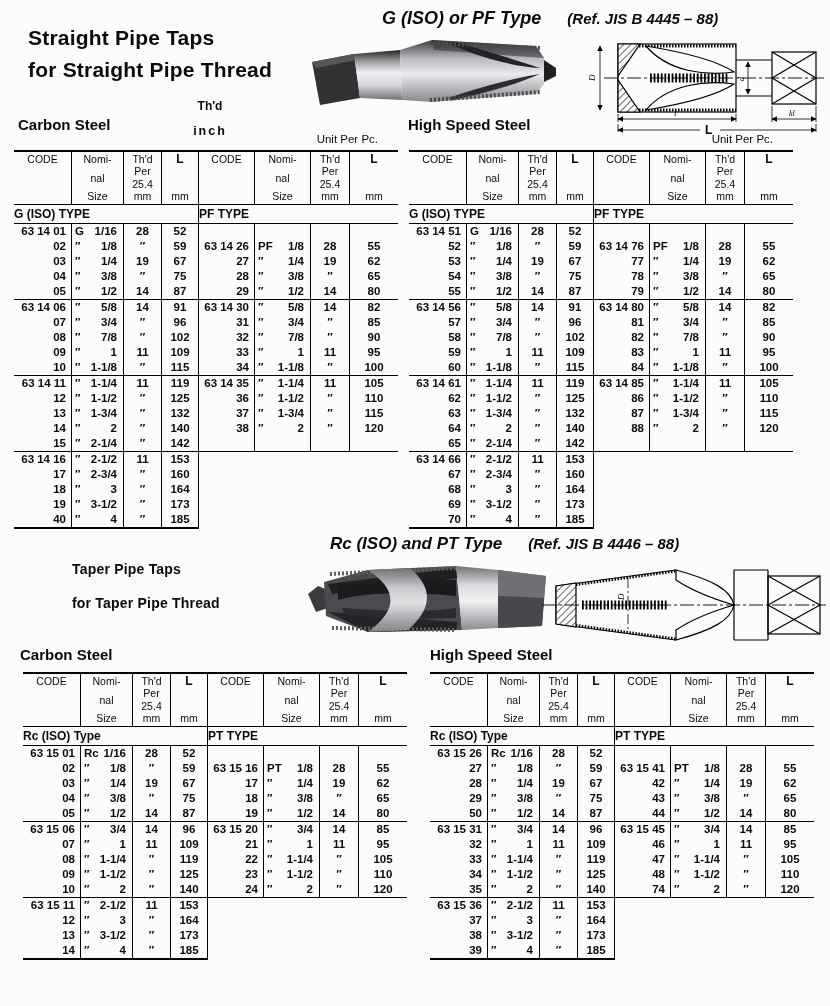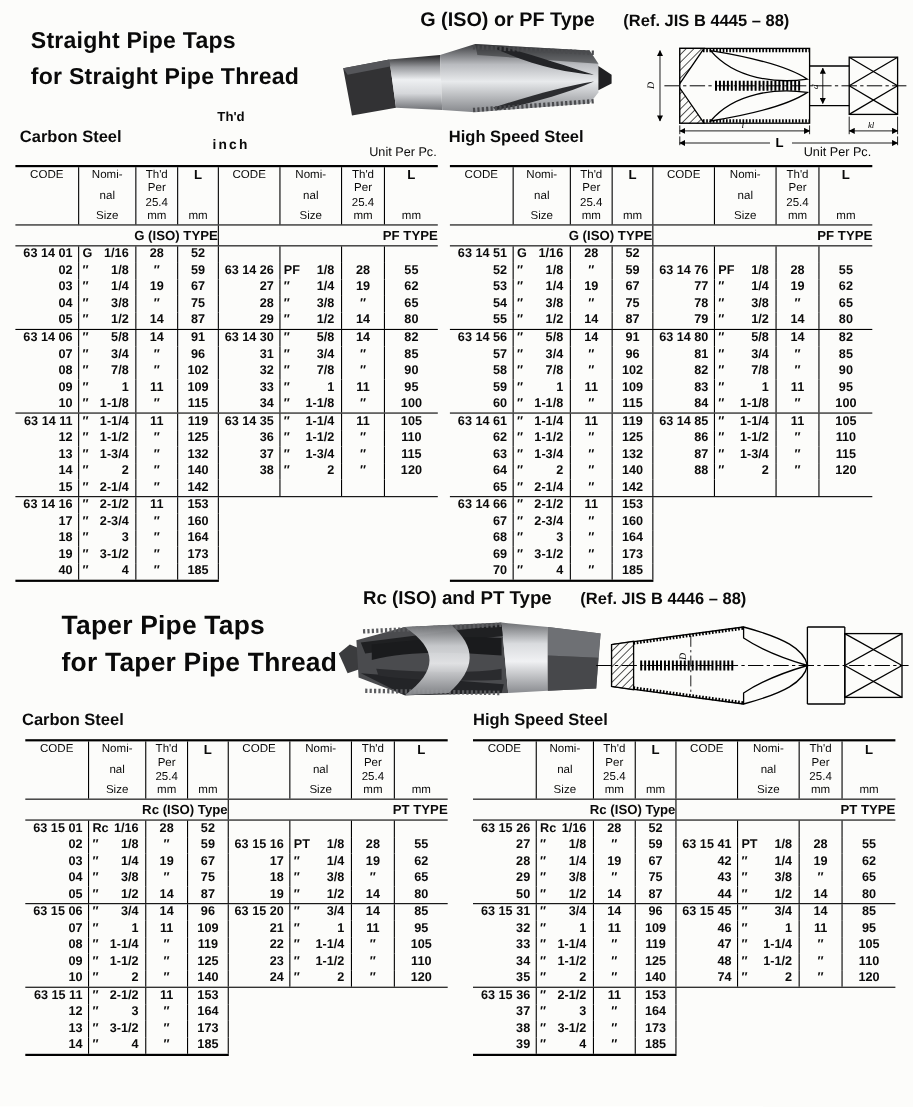--- a/index.html
+++ b/index.html
@@ -11,7 +11,7 @@
   .t-straight{left:28px;top:22px;font-size:21px;line-height:32px}
   .t-taper{left:56px;top:552px;font-size:24px;line-height:34px}
 
-  .type-hdr{position:absolute;font-weight:bold;white-space:nowrap}
+  .type-hdr{position:absolute;font-weight:bold;font-style:italic;white-space:nowrap}
   .th-straight{left:382px;top:8px;font-size:18px}
   .th-taper{left:330px;top:534px;font-size:17px}
   .type-hdr .ref{font-size:15px;margin-left:26px}

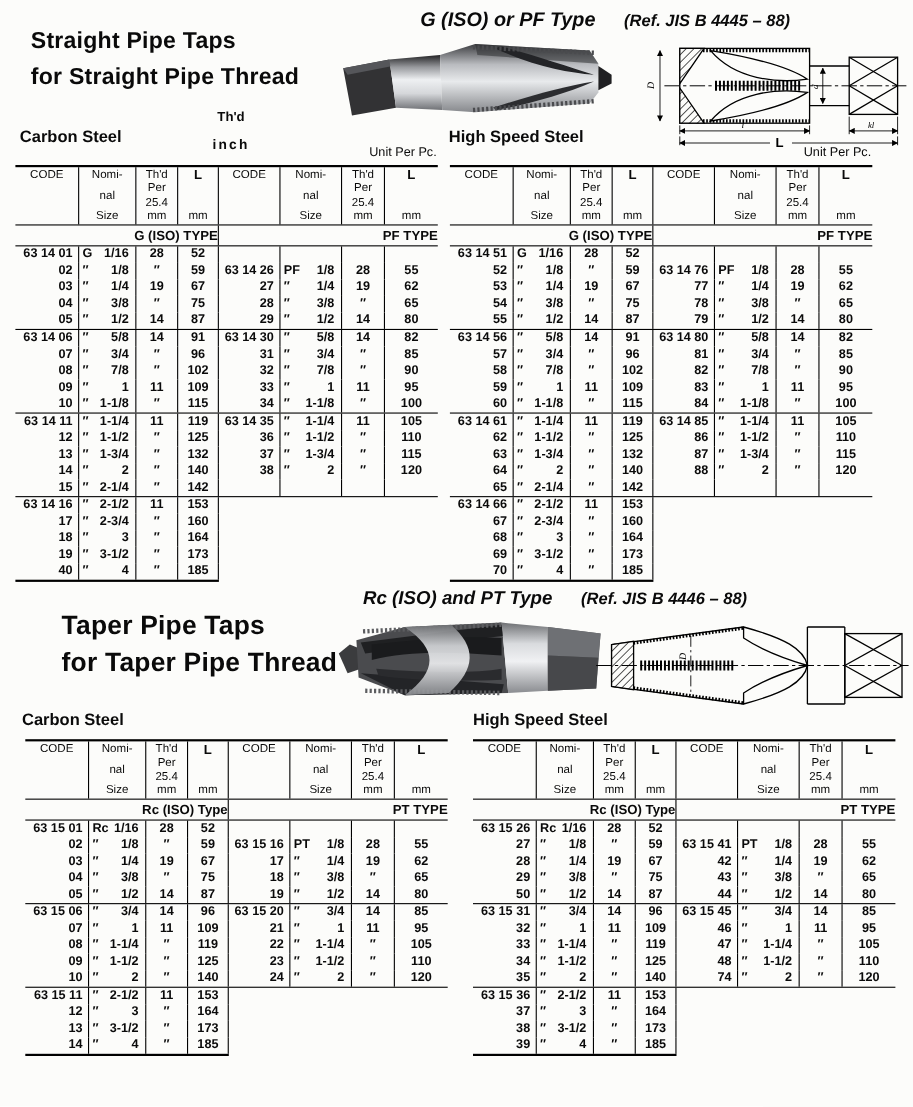--- a/index.html
+++ b/index.html
@@ -23,7 +23,7 @@
   .art{position:absolute}
 
   .tslot{position:absolute;width:384px}
-  .unit-label{position:absolute;top:-17px;right:1px;font-size:11.5px;white-space:nowrap}
+  .unit-label{position:absolute;top:-17px;right:20px;font-size:11.5px;white-space:nowrap}
   .ttable{position:relative;border-top:2px solid #000;width:384px}
   .trow{display:grid;grid-template-columns:58px 52px 38px 37px 56px 56px 39px 48px}
   .thead{height:52px;align-items:stretch}

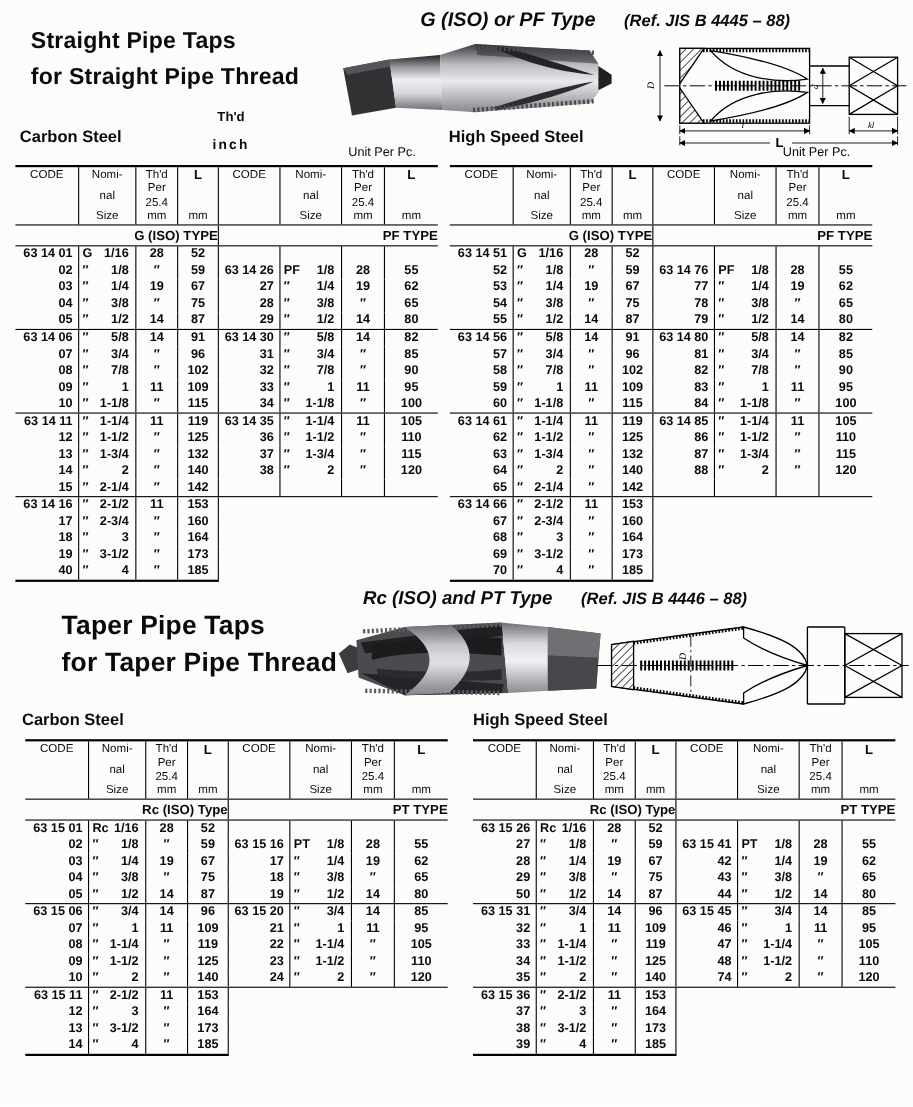--- a/index.html
+++ b/index.html
@@ -31,7 +31,7 @@
   .hline{white-space:nowrap}
   .hbig{font-size:12px;font-weight:bold}
   .typerow{display:grid;grid-template-columns:185px 199px;border-top:1.5px solid #000}
-  .tycell{height:18px;line-height:18px;text-align:right;font-weight:bold;font-size:12px;white-space:nowrap}
+  .tycell{height:18px;line-height:18px;text-align:left;font-weight:bold;font-size:12px;white-space:nowrap}
   .tgroup{border-top:1.5px solid #000}
   .drow{height:15px}
   .dcell{font-size:11.5px;font-weight:bold;line-height:15px;white-space:nowrap}

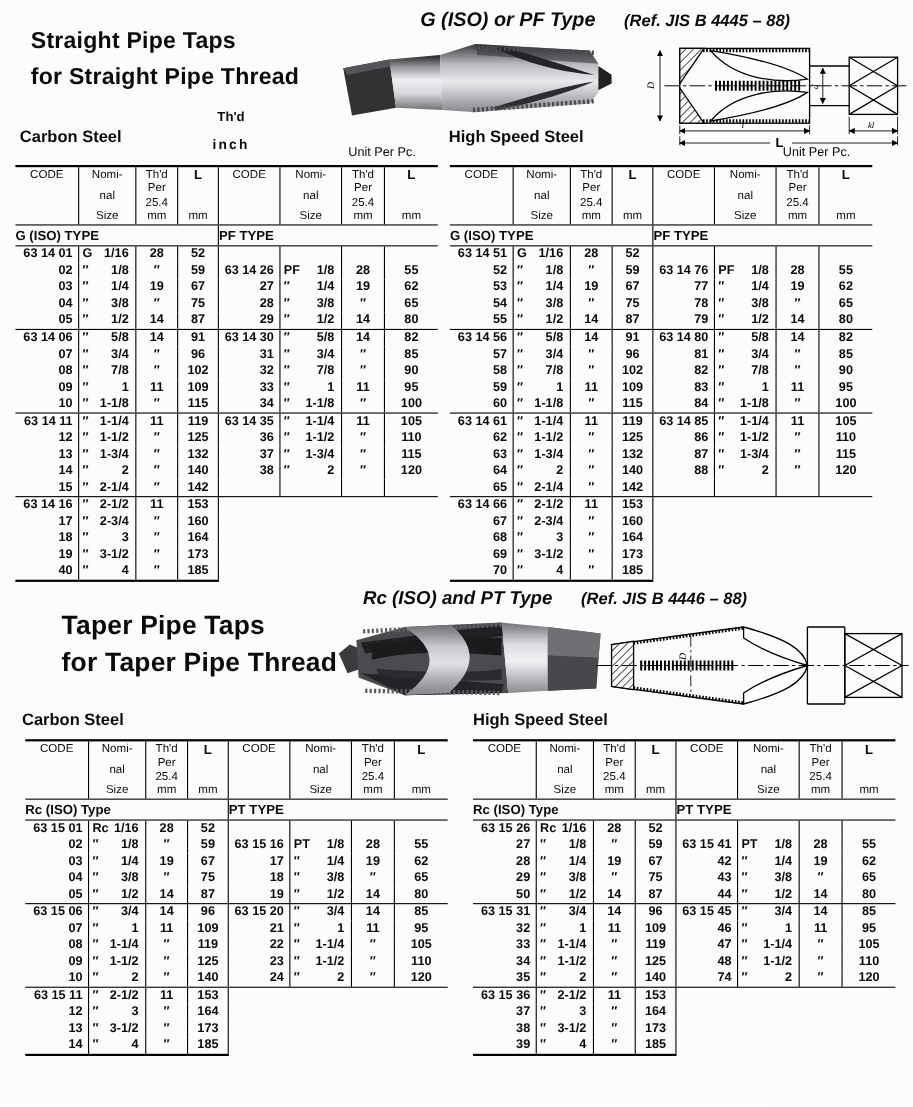--- a/index.html
+++ b/index.html
@@ -9,7 +9,7 @@
   .sec-title{position:absolute;font-weight:bold;letter-spacing:.2px}
   .sec-title .tl{white-space:nowrap}
   .t-straight{left:28px;top:22px;font-size:21px;line-height:32px}
-  .t-taper{left:56px;top:552px;font-size:24px;line-height:34px}
+  .t-taper{left:72px;top:552px;font-size:14px;line-height:34px}
 
   .type-hdr{position:absolute;font-weight:bold;font-style:italic;white-space:nowrap}
   .th-straight{left:382px;top:8px;font-size:18px}

